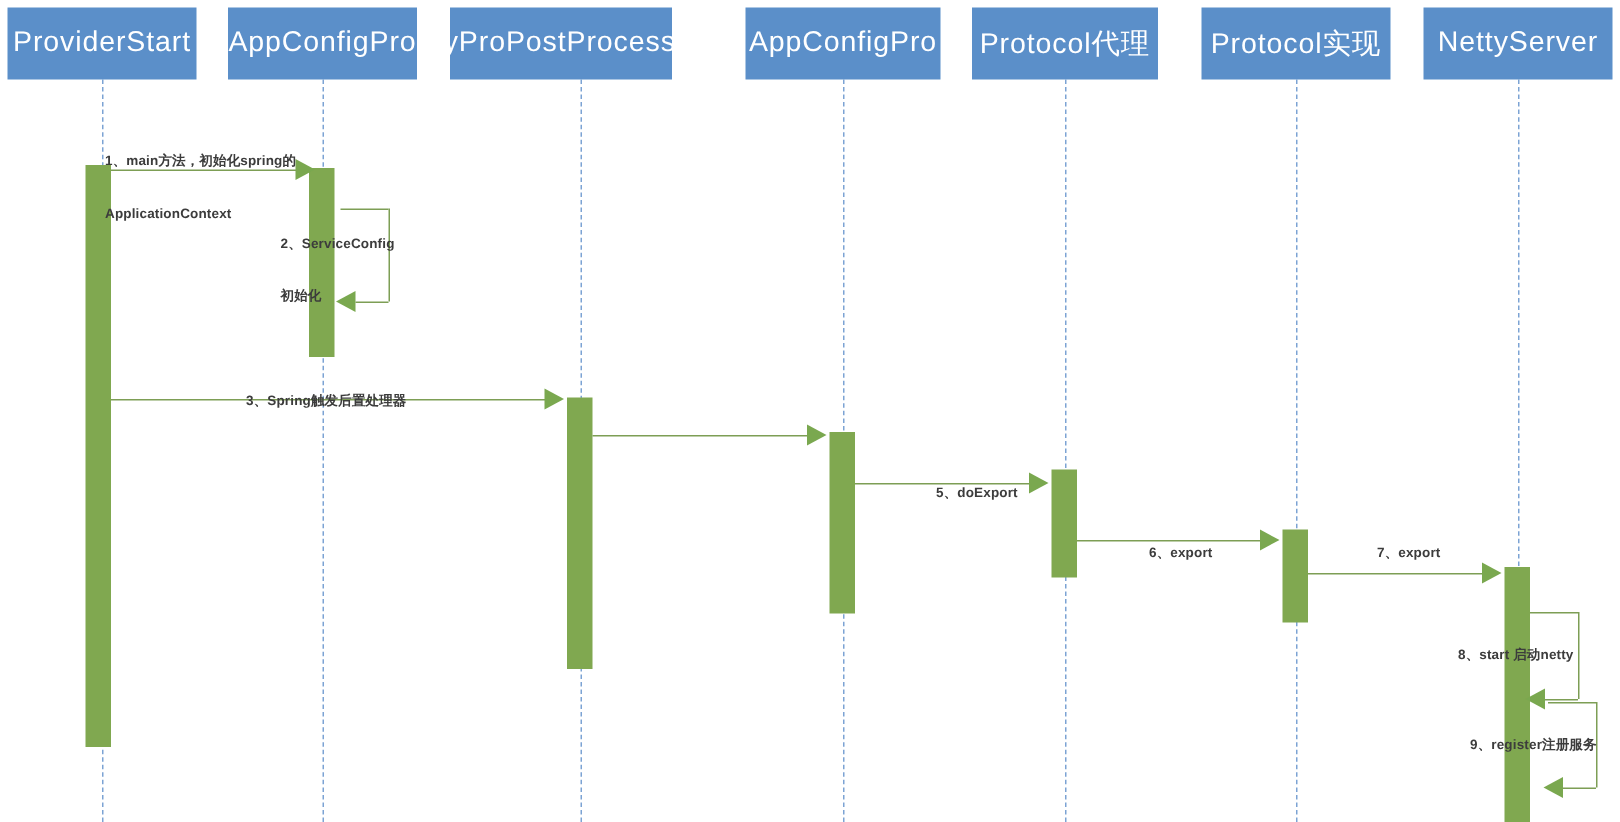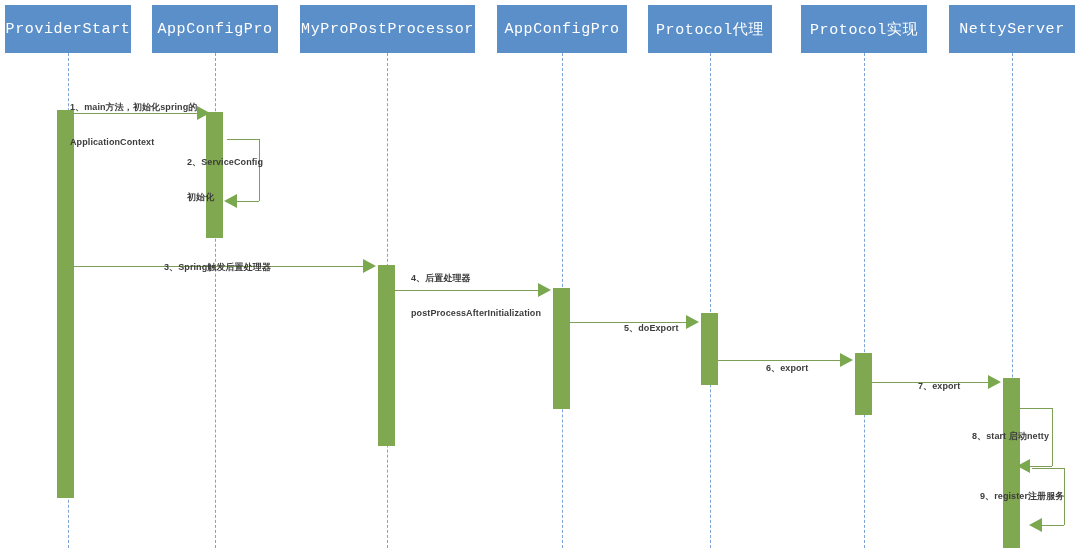--- a/index.html
+++ b/index.html
@@ -24,8 +24,8 @@
     justify-content:center;
     background:#5b8fc9;
     color:#ffffff;
-    font-family:Liberation Mono, monospace;
-    font-size:15px;
+    font-family:Liberation Sans, sans-serif;
+    font-size:19px;
     letter-spacing:.6px;
     white-space:nowrap;
     user-select:none;

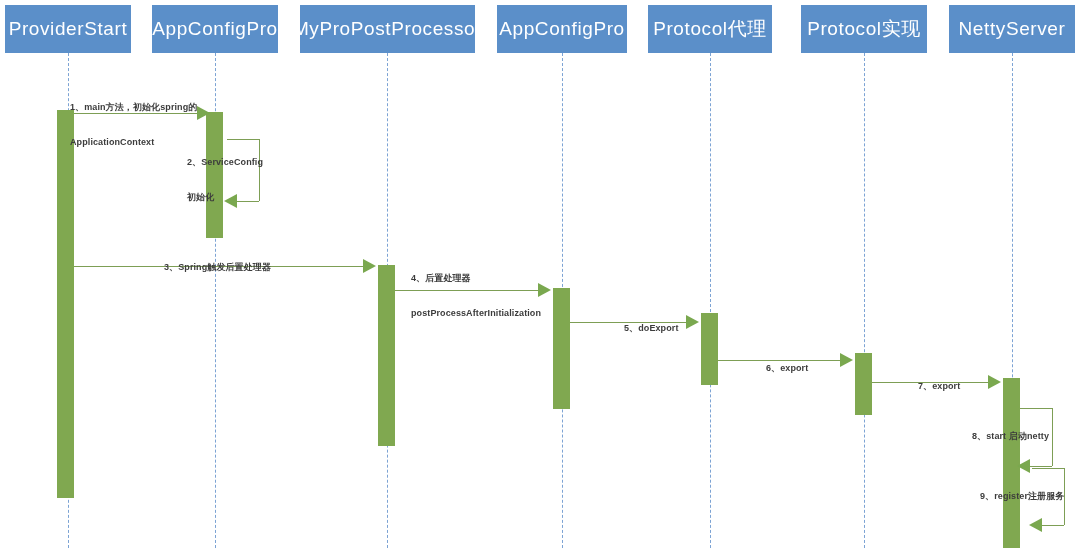--- a/index.html
+++ b/index.html
@@ -162,7 +162,7 @@
       <div class="participant" style="left: 152px; top: 5px; width: 126px; height: 48px; background: rgb(91, 143, 201); color: rgb(255, 255, 255);">
         <span>AppConfigPro</span>
       </div>
-      <div class="participant" style="left: 300px; top: 5px; width: 175px; height: 48px; background: rgb(91, 143, 201); color: rgb(255, 255, 255);">
+      <div class="participant" style="left: 300px; top: 5px; width: 148px; height: 48px; background: rgb(91, 143, 201); color: rgb(255, 255, 255);">
         <span>MyProPostProcessor</span>
       </div>
       <div class="participant" style="left: 497px; top: 5px; width: 130px; height: 48px; background: rgb(91, 143, 201); color: rgb(255, 255, 255);">

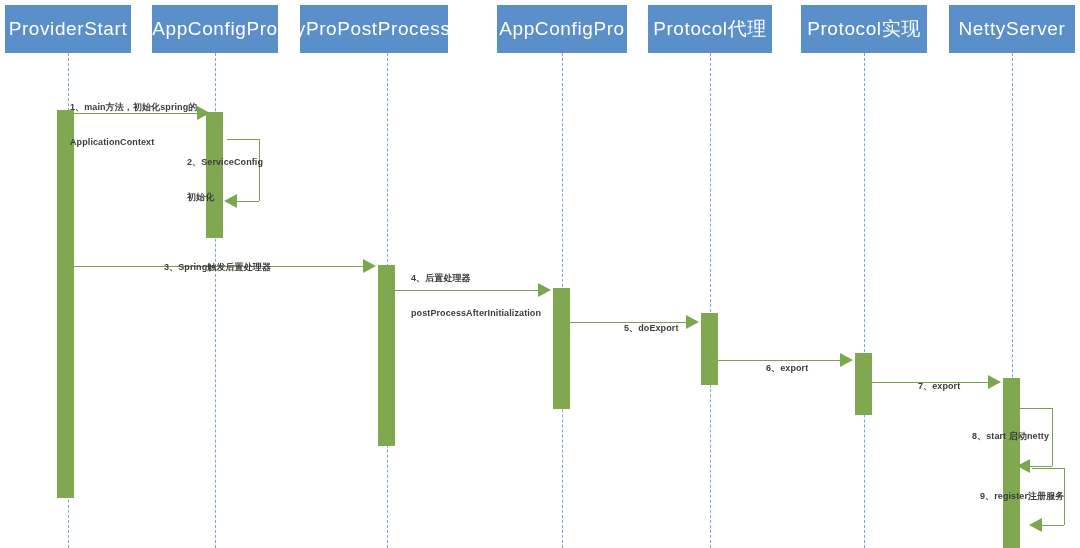--- a/index.html
+++ b/index.html
@@ -123,7 +123,6 @@
       <div style="position: absolute; left: 0px; top: 0px; width: 100%; height: 100%;">
         <div class="msg-line" style="left: 395px; top: 290px; width: 145px;"></div>
         <div class="msg-arrow right" style="left: 538px; top: 283px;"></div>
-        <div class="msg-label" style="left: 411px; top: 272px; color: rgb(60, 60, 60);"><span>4、后置处理器</span><span class="l2">postProcessAfterInitialization</span></div>
       </div>
       <div style="position: absolute; left: 0px; top: 0px; width: 100%; height: 100%;">
         <div class="msg-line" style="left: 570px; top: 322px; width: 118px;"></div>

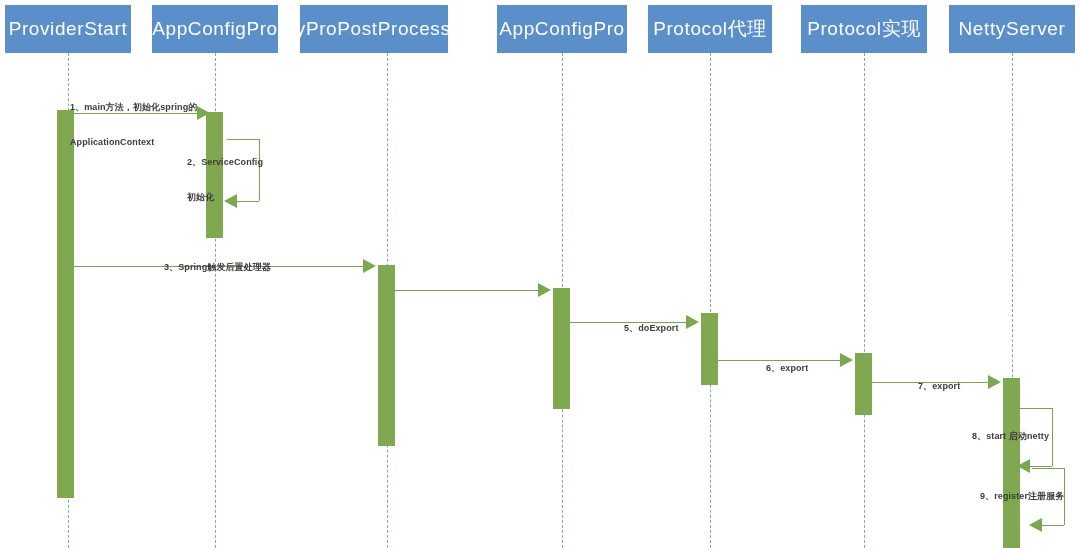--- a/index.html
+++ b/index.html
@@ -137,7 +137,7 @@
       <div style="position: absolute; left: 0px; top: 0px; width: 100%; height: 100%;">
         <div class="msg-line" style="left: 872px; top: 382px; width: 118px;"></div>
         <div class="msg-arrow right" style="left: 988px; top: 375px;"></div>
-        <div class="msg-label" style="left: 918px; top: 380px; color: rgb(60, 60, 60);"><span>7、export</span></div>
+        <div class="msg-label" style="left: 918px; top: 362px; color: rgb(60, 60, 60);"><span>7、export</span></div>
       </div>
       <div style="position: absolute; left: 0px; top: 0px; width: 100%; height: 100%;">
         <div class="self-seg" style="left: 1020px; top: 408px; width: 32px; height: 0px; border-top-width: 1px;"></div>

